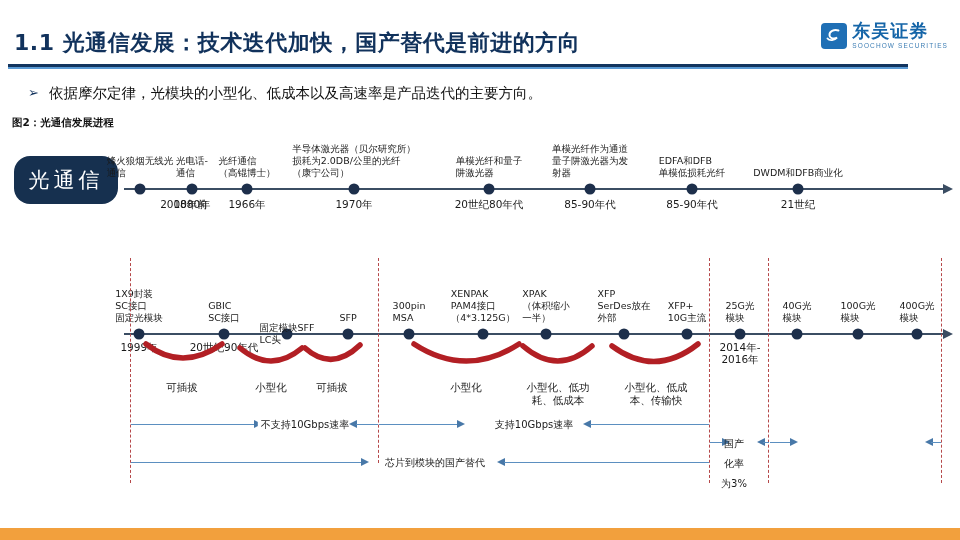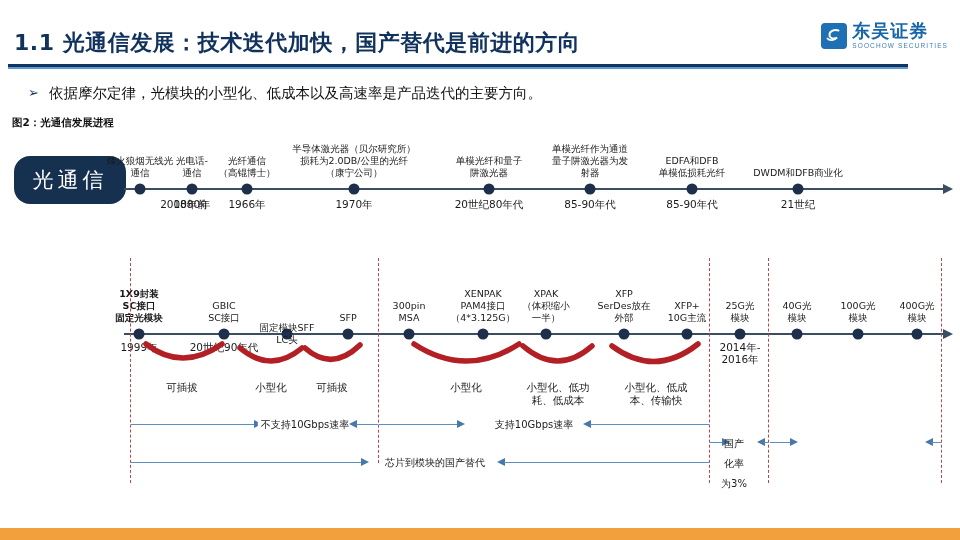--- a/index.html
+++ b/index.html
@@ -64,7 +64,7 @@
   }
   .tl-top {
     position:absolute; transform:translateX(-50%);
-    text-align:center; font-size:9.5px; line-height:12px; color:#1a1a1a;
+    font-size:9.5px; line-height:12px; color:#1a1a1a;
     white-space:pre-line; font-family:"DejaVu Sans","Liberation Sans",sans-serif;
   }
   .tl-bot {

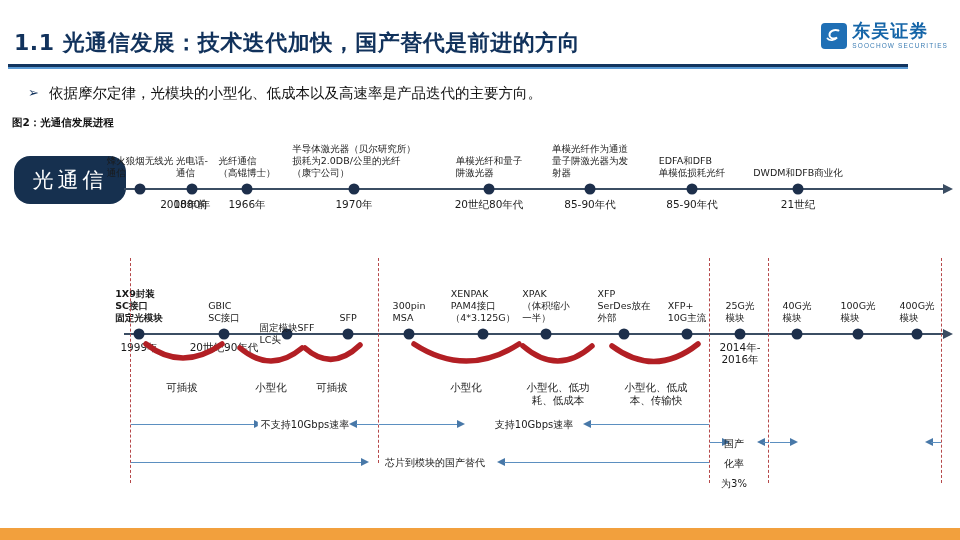--- a/index.html
+++ b/index.html
@@ -48,7 +48,7 @@
     font-size:21px; letter-spacing:4px; font-weight:400;
     font-family:"DejaVu Sans","Liberation Sans",sans-serif;
   }
-  .pill-optcom { left:14px; top:156px; width:112px; height:48px; }
+  .pill-optcom { left:14px; top:156px; width:104px; height:48px; }
   .pill-optmod { left:14px; top:310px; width:112px; height:50px; }
 
   

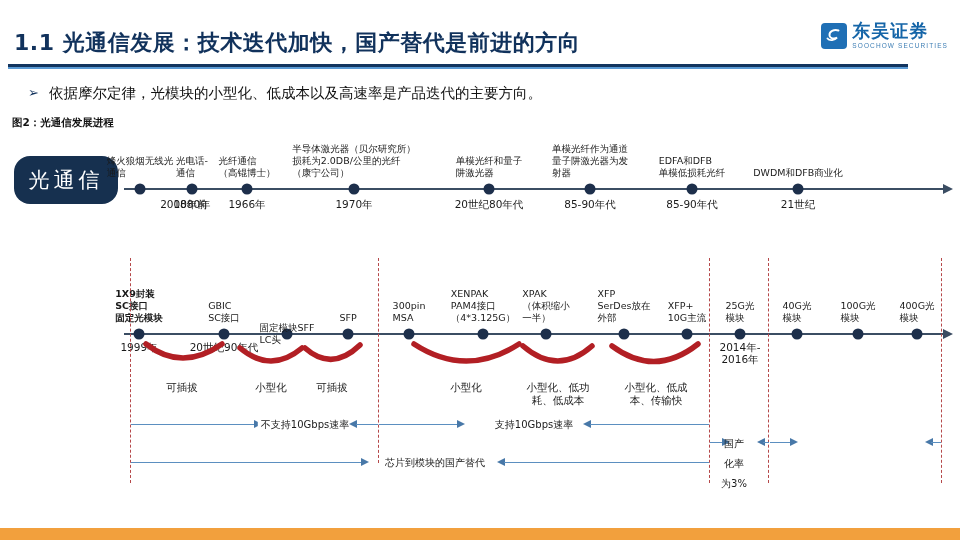--- a/index.html
+++ b/index.html
@@ -187,7 +187,7 @@
   <div class="axis-head" style="left:943px; top:329px;"></div>
   <div id="tl2">
       <div class="dot" style="left: 139px; top: 334px;"></div>
-      <div class="tl-top" style="left: 139px; top: 288px; font-weight: bold;">1X9封装
+      <div class="tl-top" style="left: 139px; top: 288px;">1X9封装
 SC接口
 固定光模块</div>
       <div class="tl-bot" style="left: 139px; top: 341px;">1999年</div>

